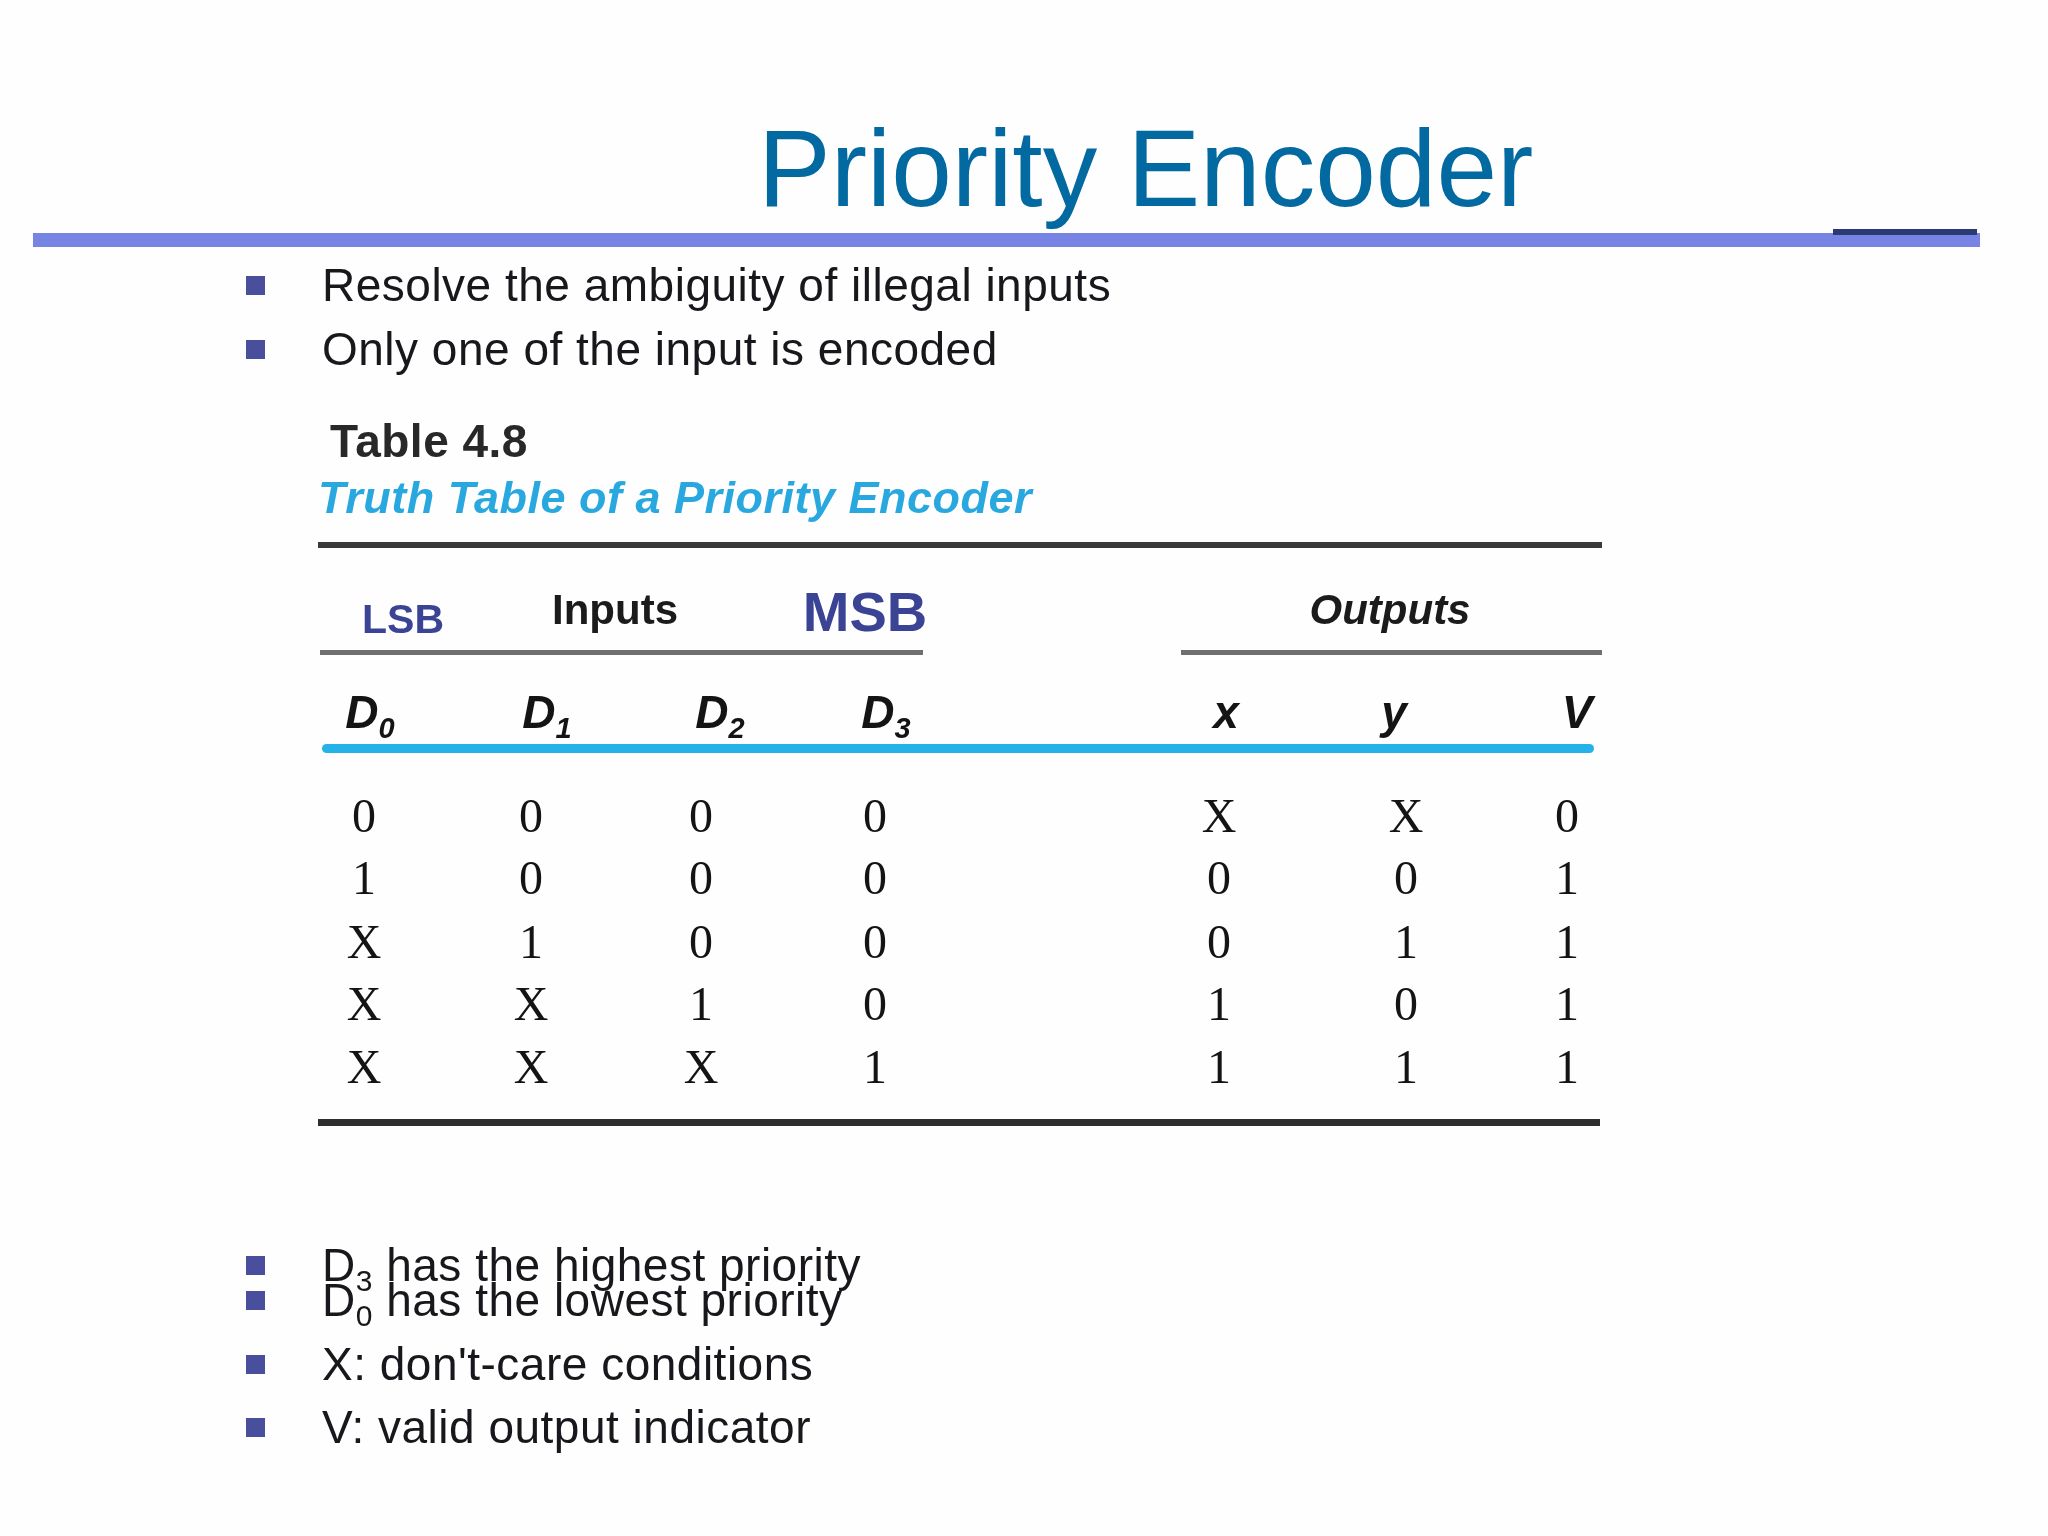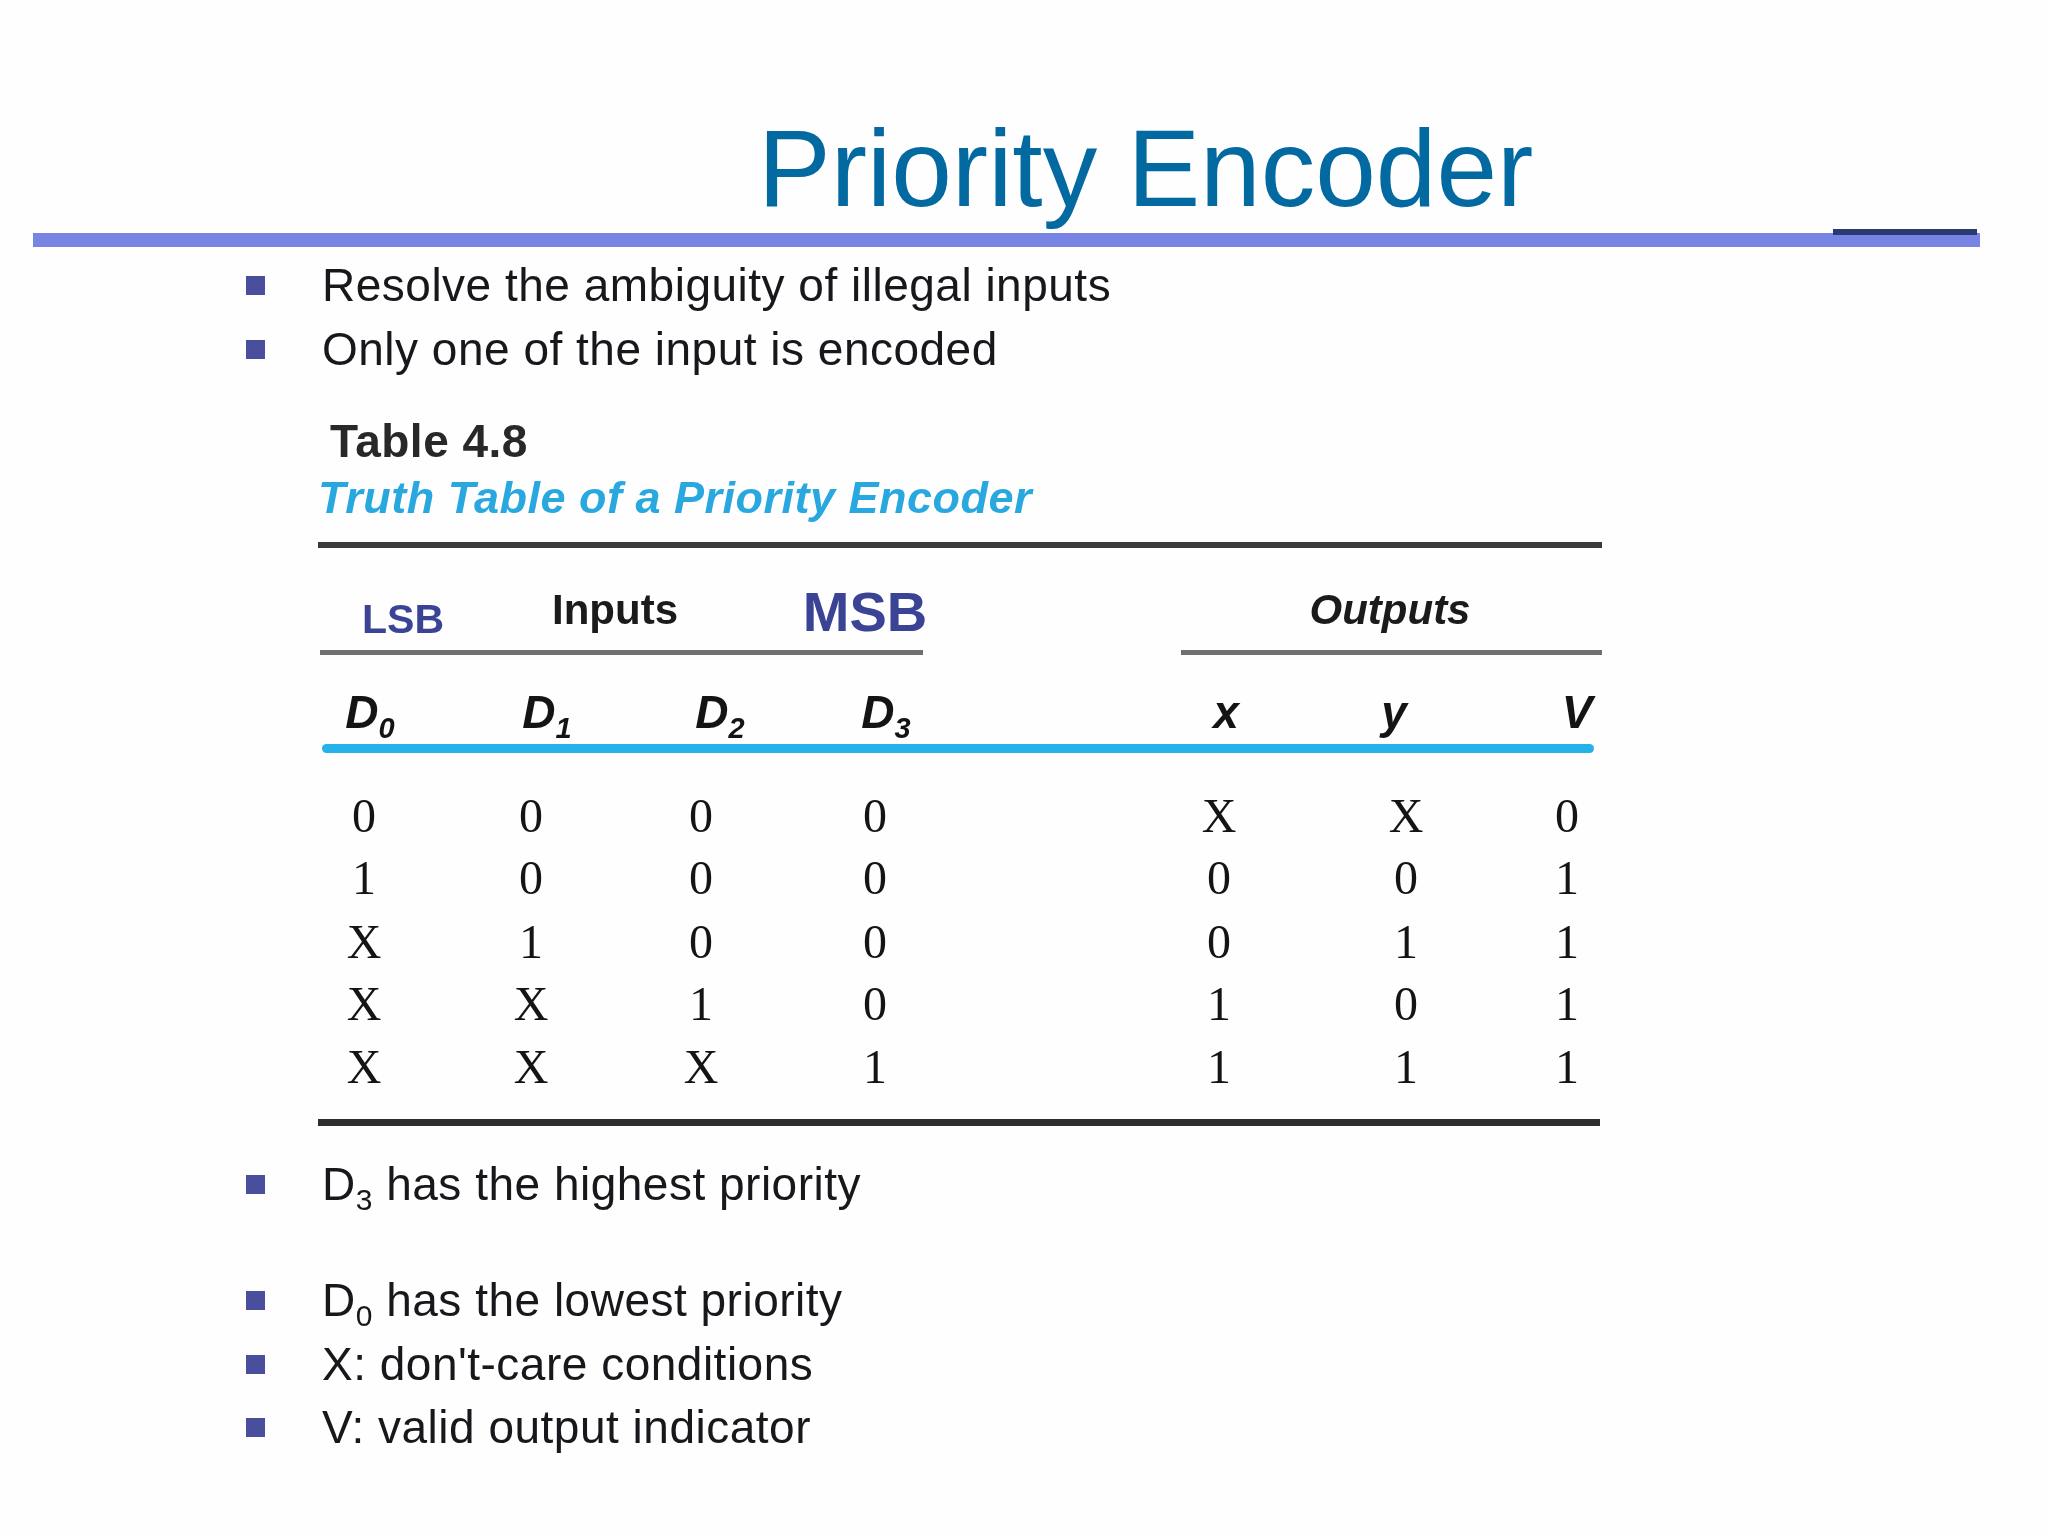--- a/index.html
+++ b/index.html
@@ -145,7 +145,7 @@
   <div class="rule rule-bottom"></div>
 
   <div id="bullets-bottom">
-      <div class="brow" style="top: 1153px;">
+      <div class="brow" style="top: 1234px;">
         <span class="bsq" style="background: rgb(74, 79, 157);"></span>
         <span class="btext">D<sub>3</sub> has the highest priority</span>
       </div>

